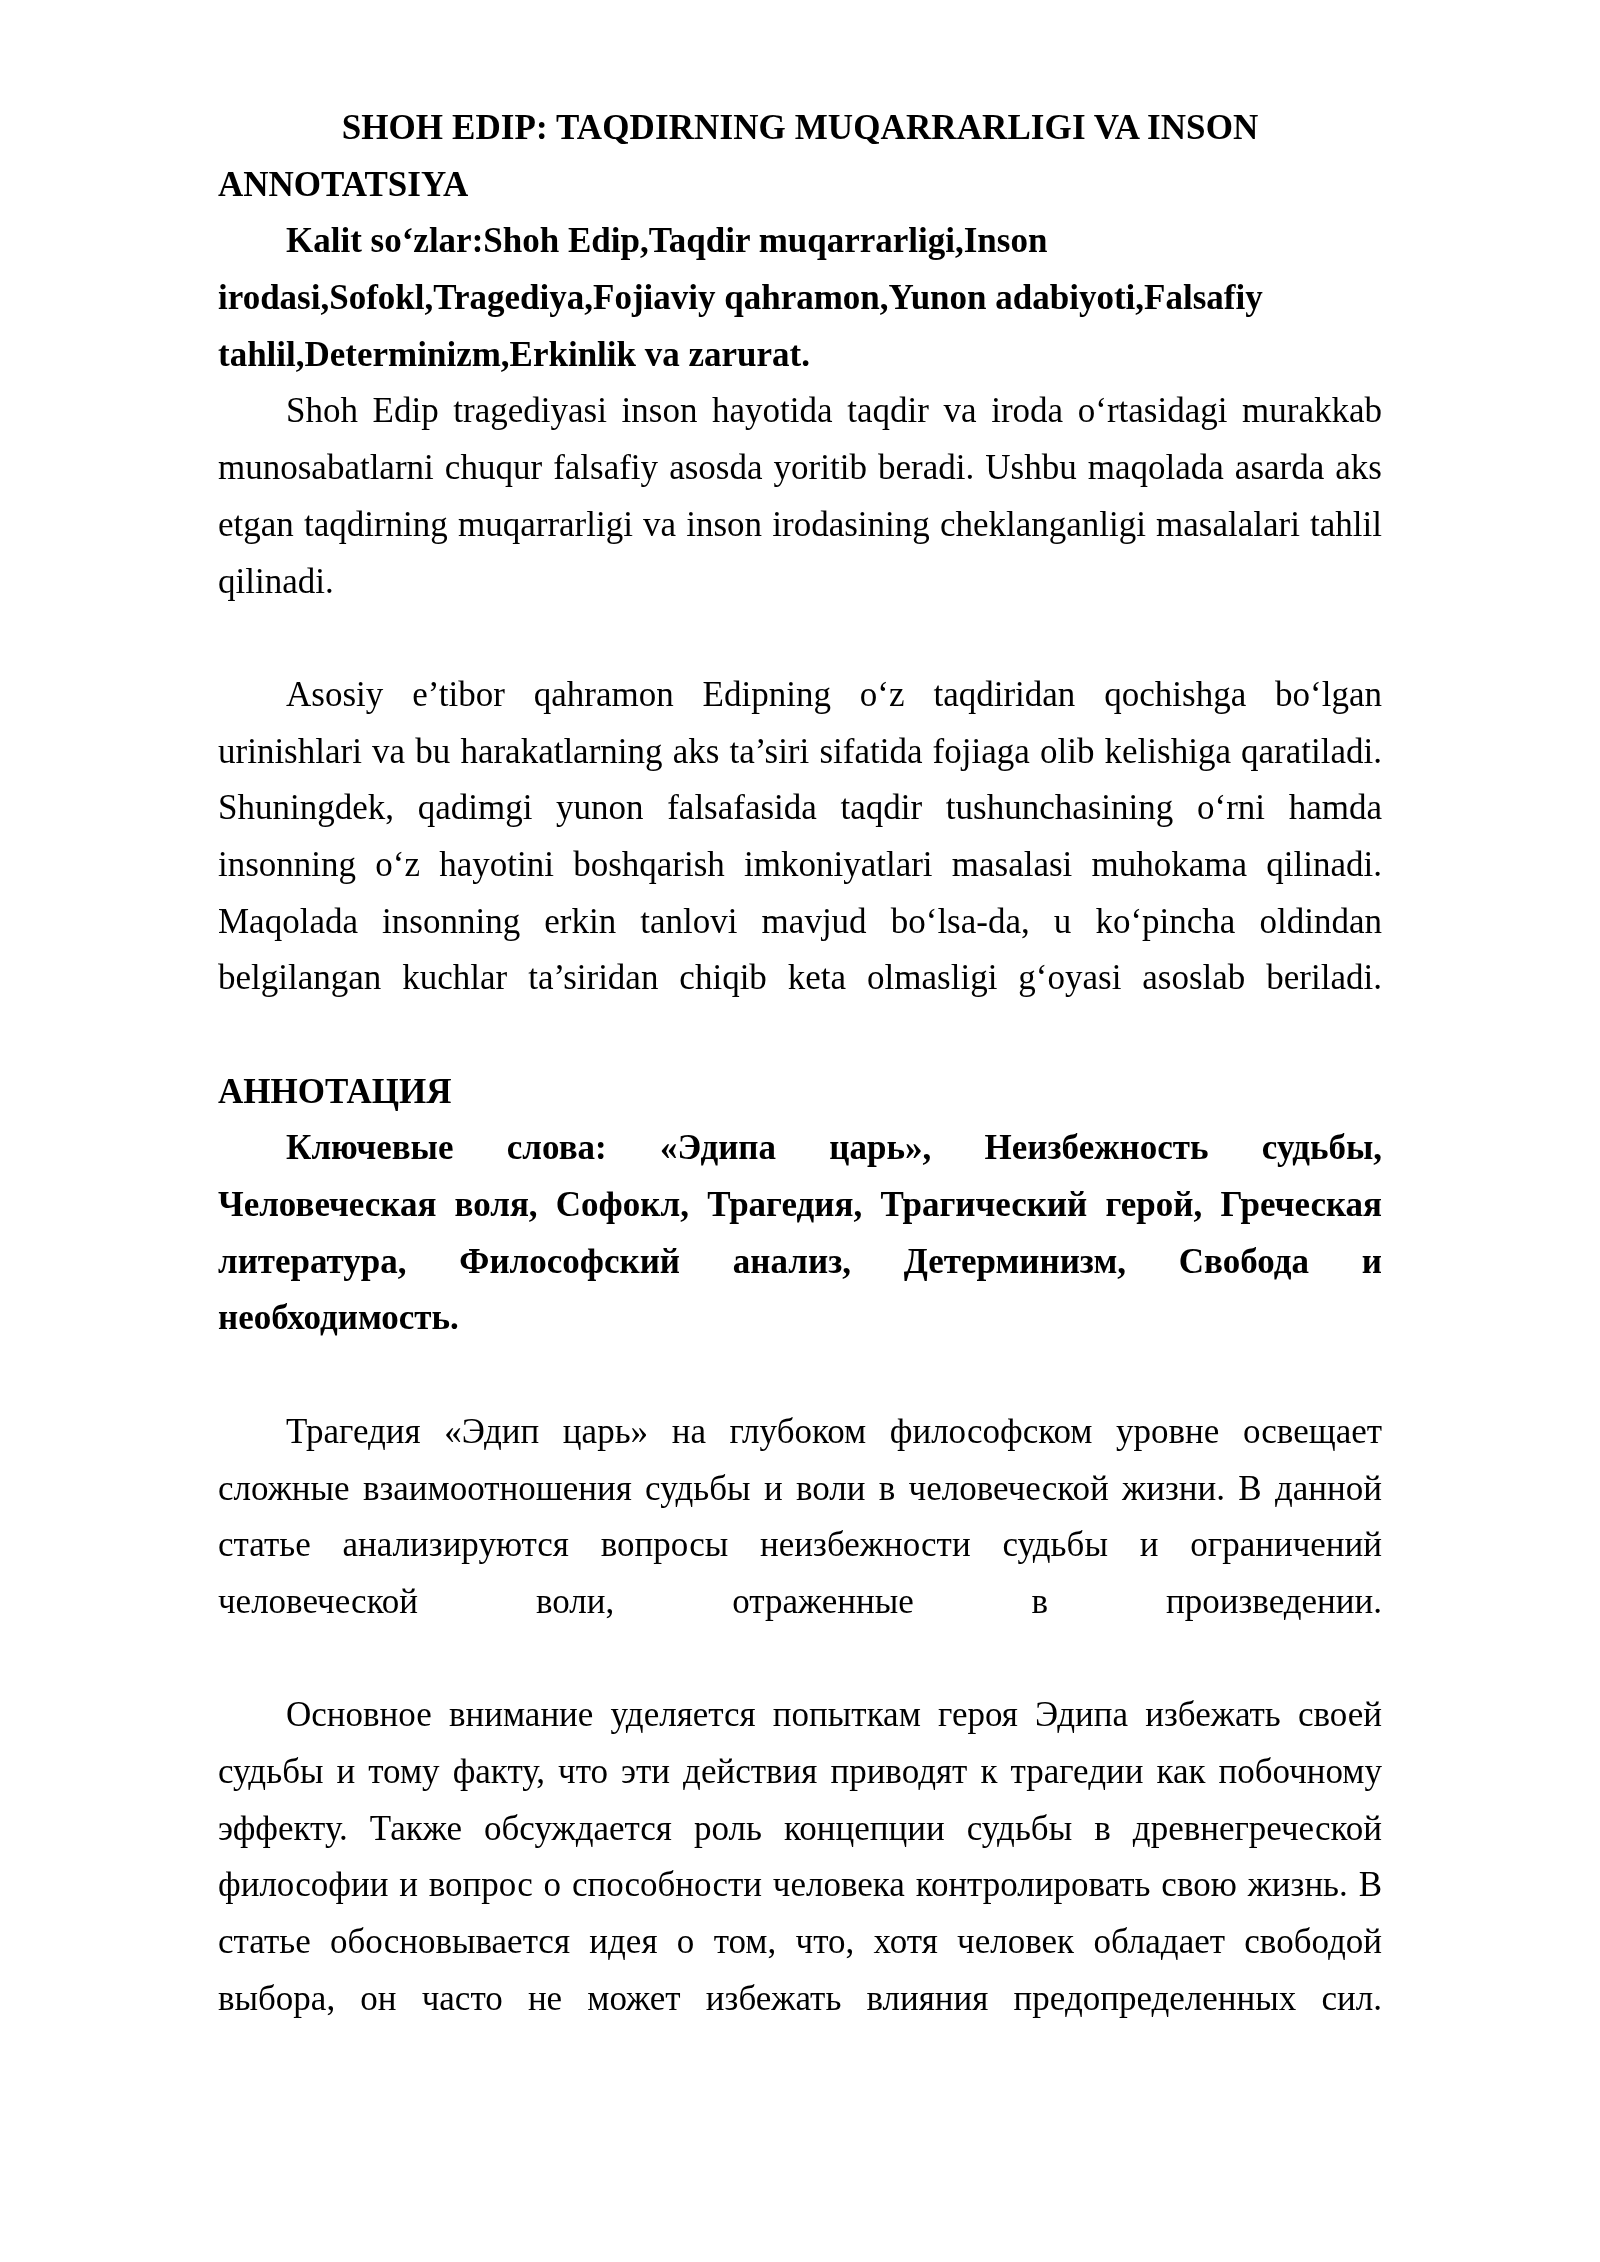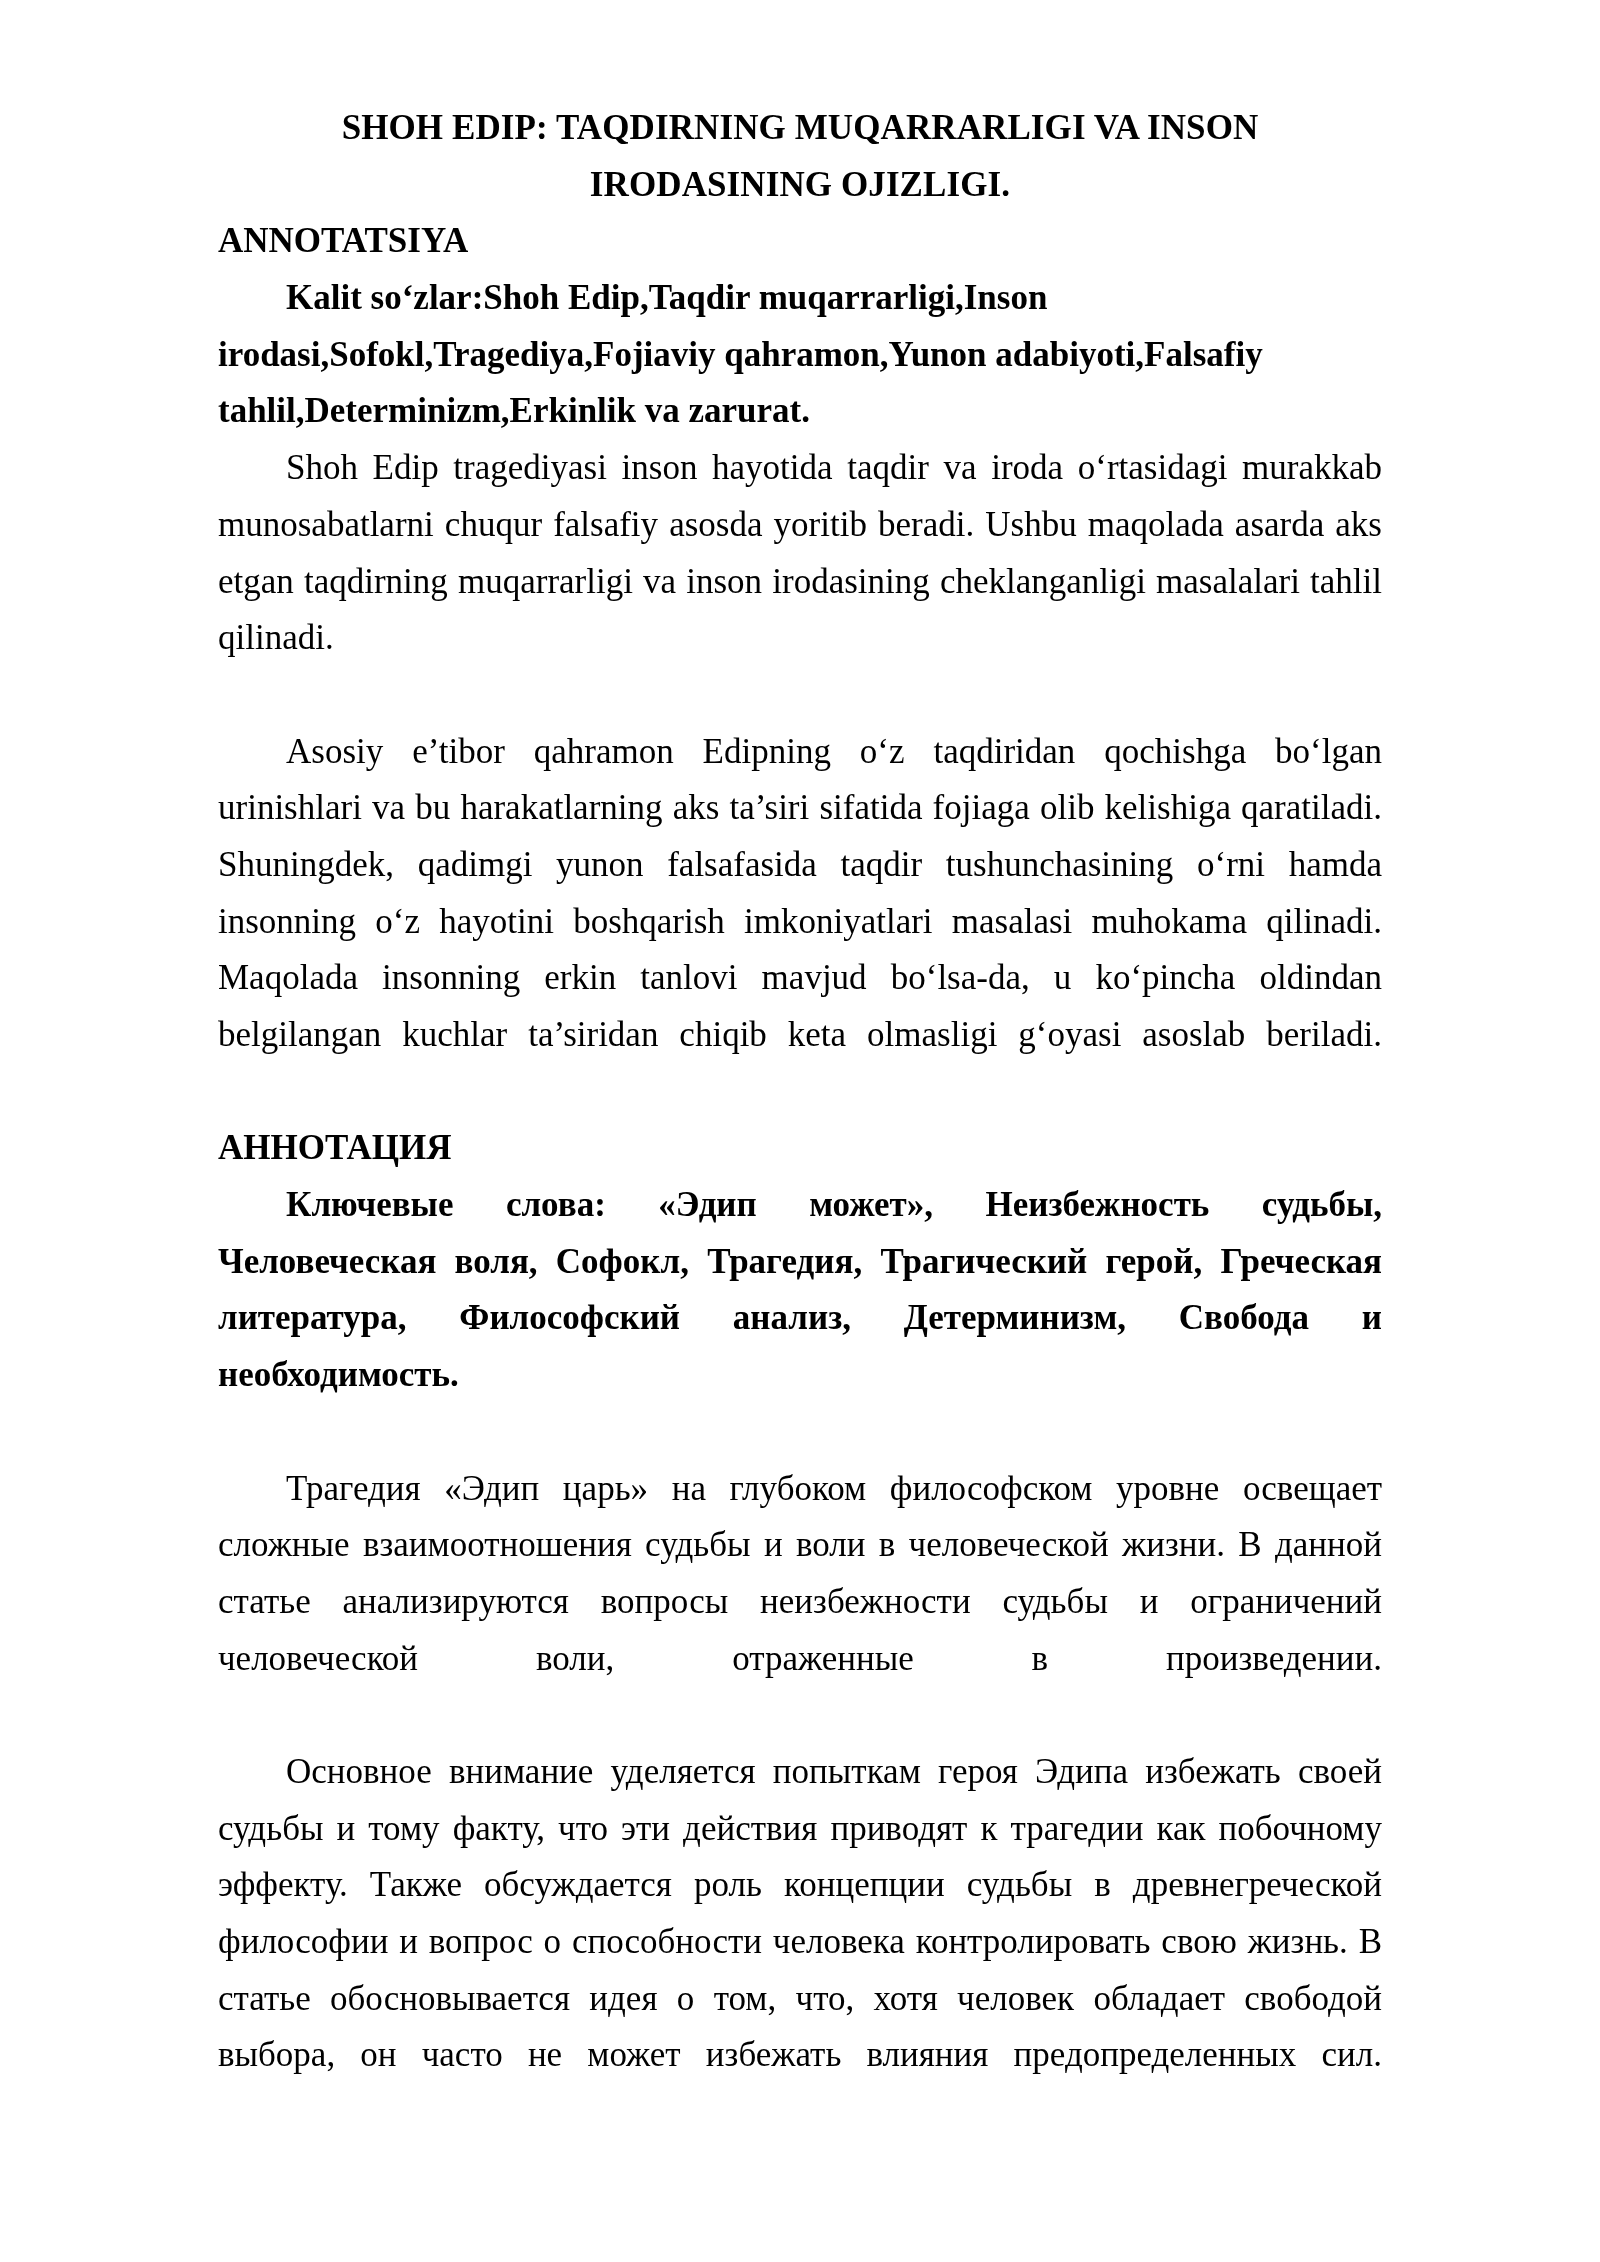--- a/index.html
+++ b/index.html
@@ -80,7 +80,6 @@
 
     <h1 class="doc-title">
       <span>SHOH EDIP: TAQDIRNING MUQARRARLIGI VA INSON</span><br>
-      <span>IRODASINING OJIZLIGI.</span>
     </h1>
 
     <h2 class="section-heading">ANNOTATSIYA</h2>

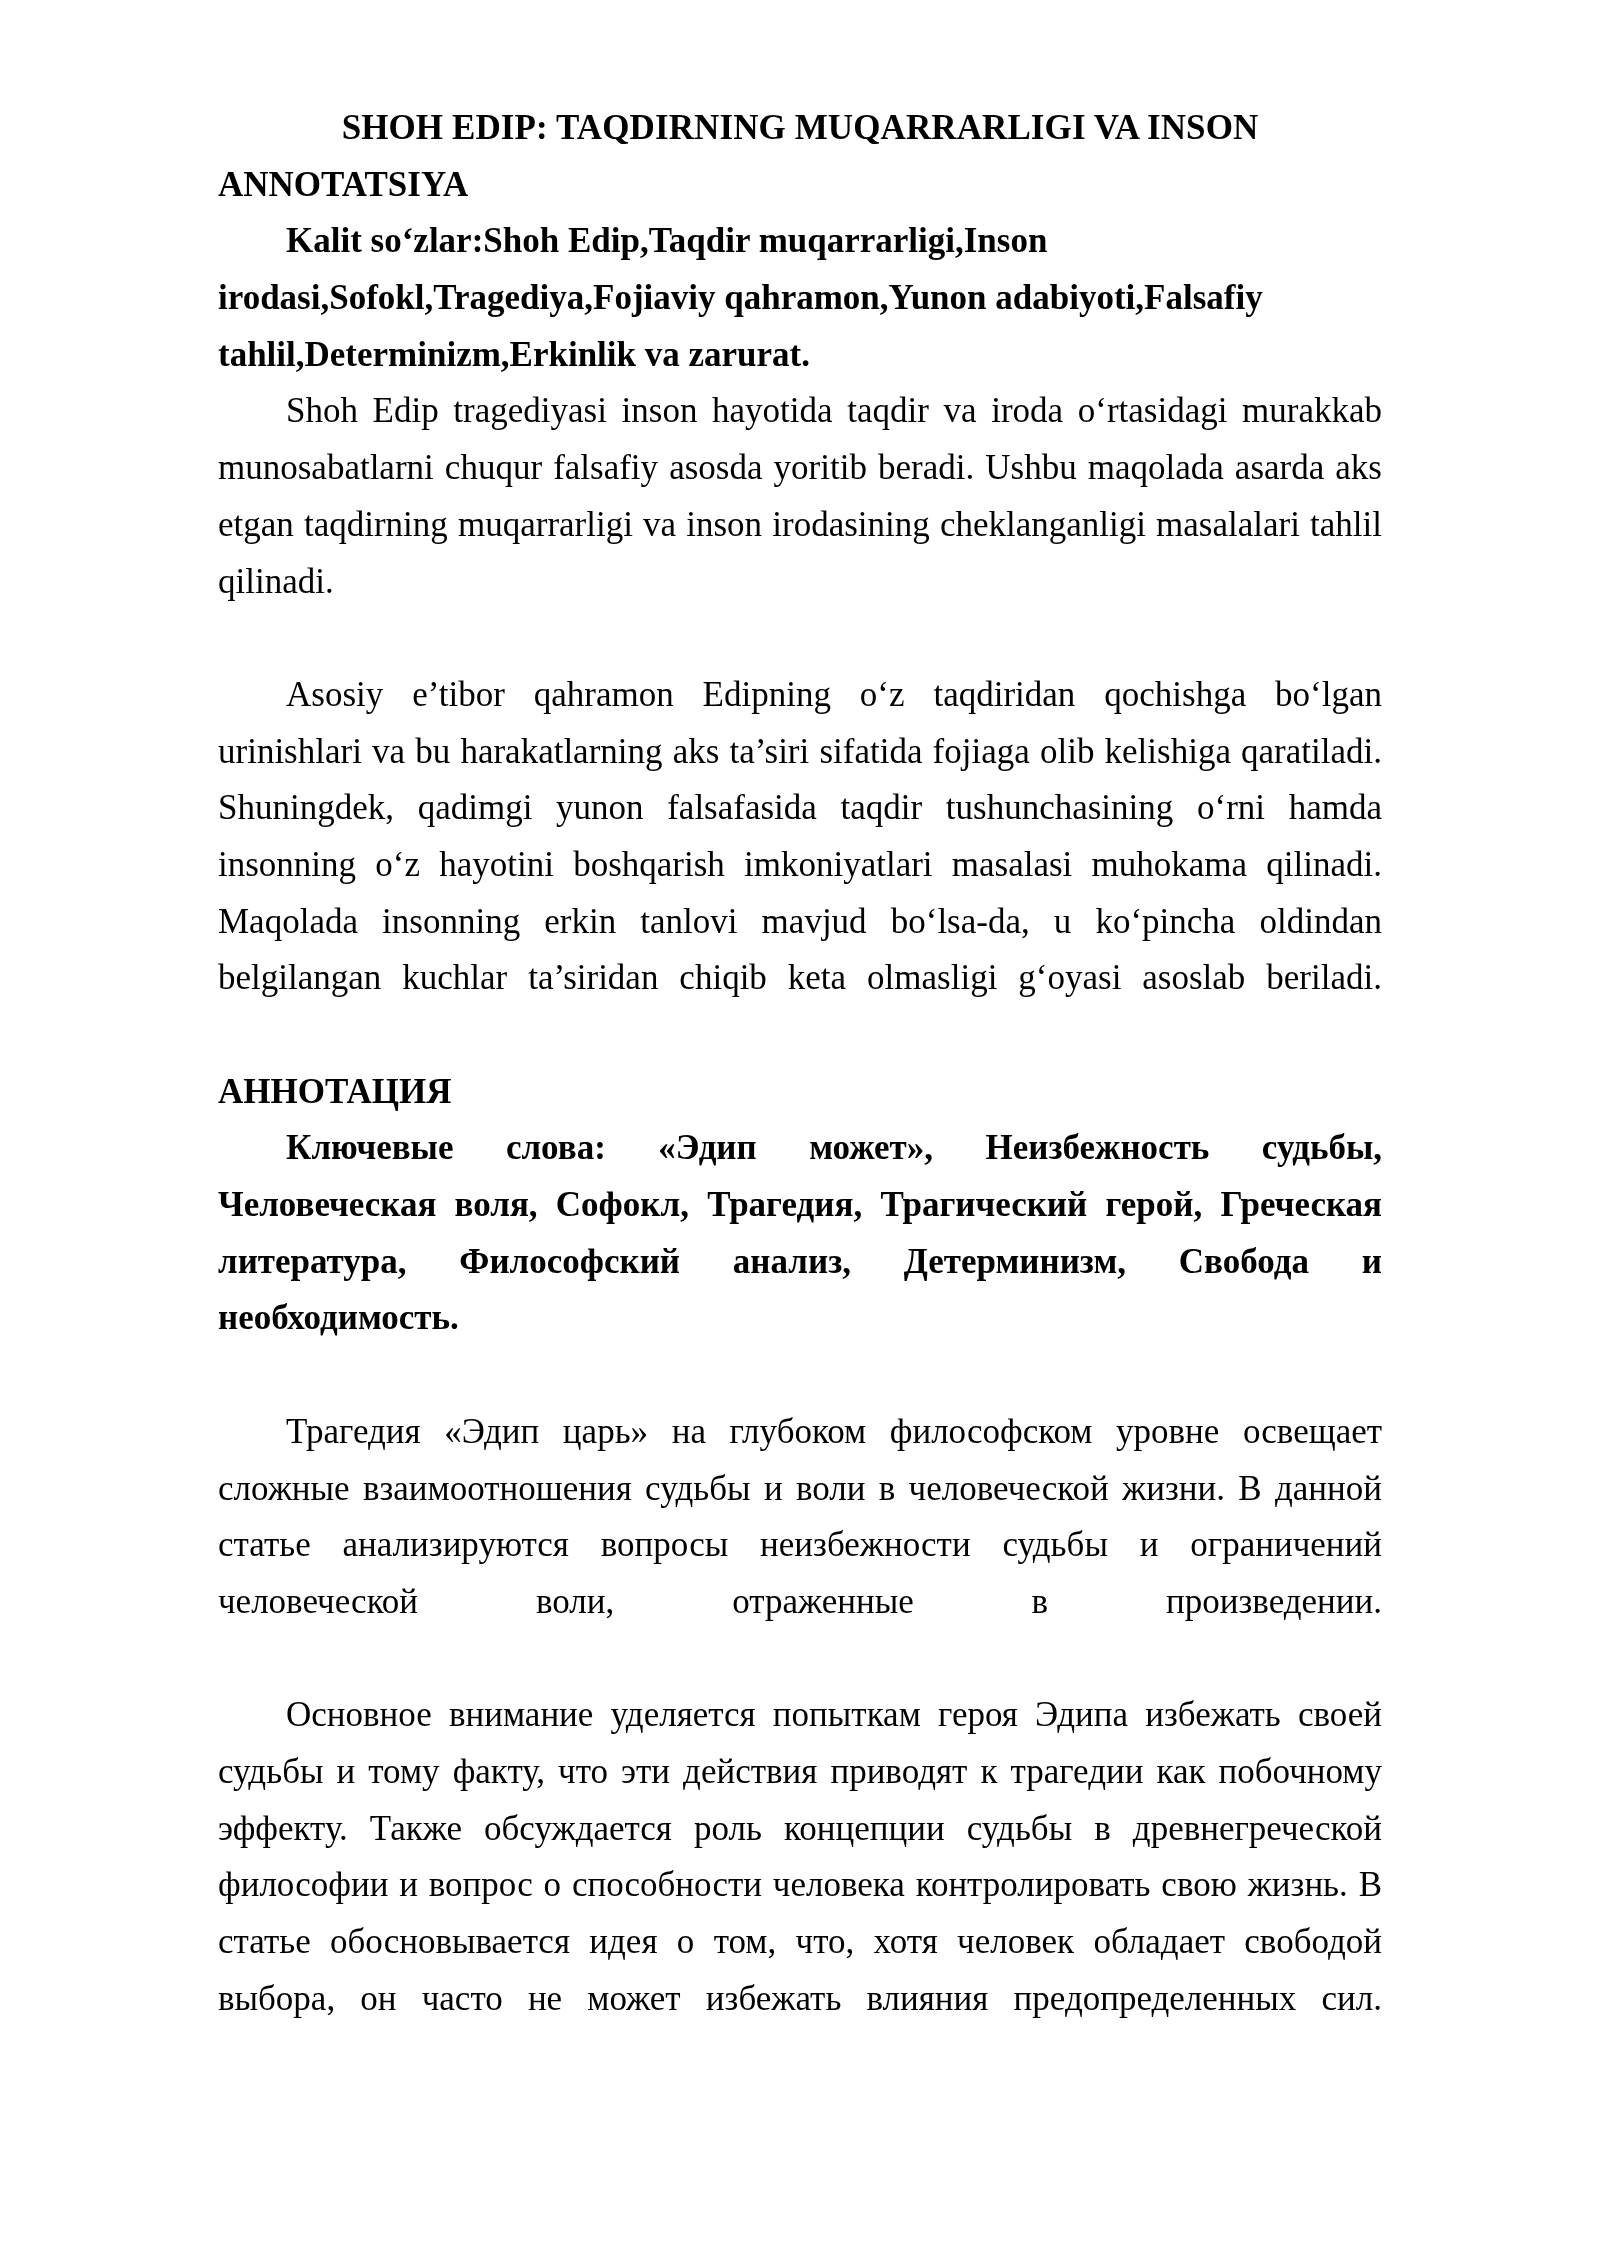--- a/index.html
+++ b/index.html
@@ -92,7 +92,7 @@
 
     <h2 class="section-heading">АННОТАЦИЯ</h2>
 
-    <p class="keywords justified">Ключевые слова: «Эдип может», Неизбежность судьбы, Человеческая воля, Софокл, Трагедия, Трагический герой, Греческая литература, Философский анализ, Детерминизм, Свобода и необходимость.</p>
+    <p class="keywords justified">Ключевые слова: «Эдипа царь», Неизбежность судьбы, Человеческая воля, Софокл, Трагедия, Трагический герой, Греческая литература, Философский анализ, Детерминизм, Свобода и необходимость.</p>
 
     <p class="body-par">Трагедия «Эдип царь» на глубоком философском уровне освещает сложные взаимоотношения судьбы и воли в человеческой жизни. В данной статье анализируются вопросы неизбежности судьбы и ограничений человеческой воли, отраженные в произведении.</p>
 

